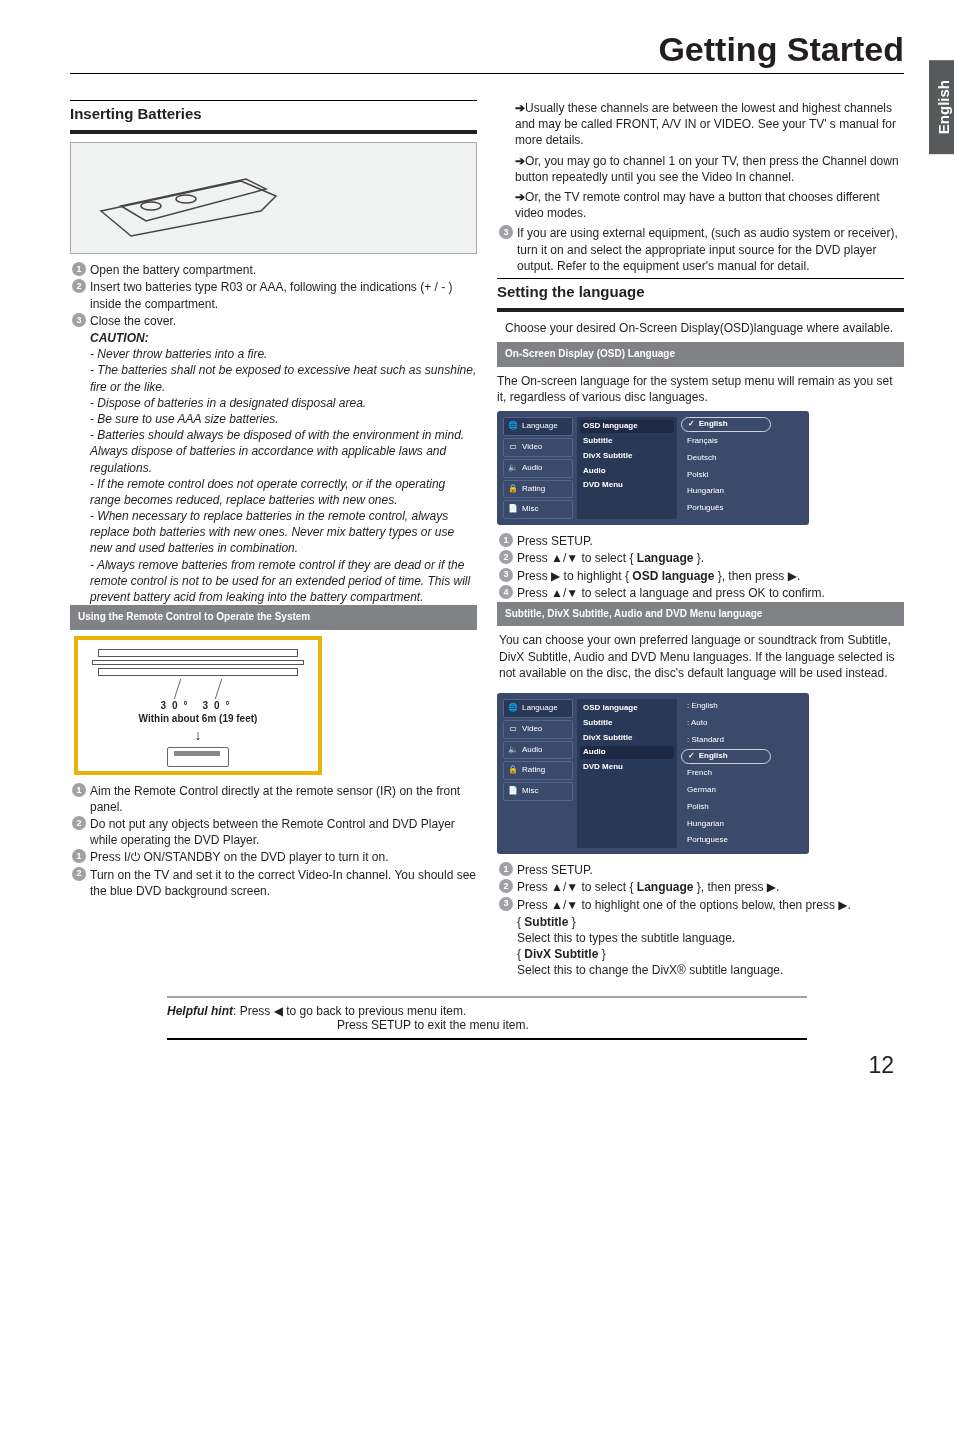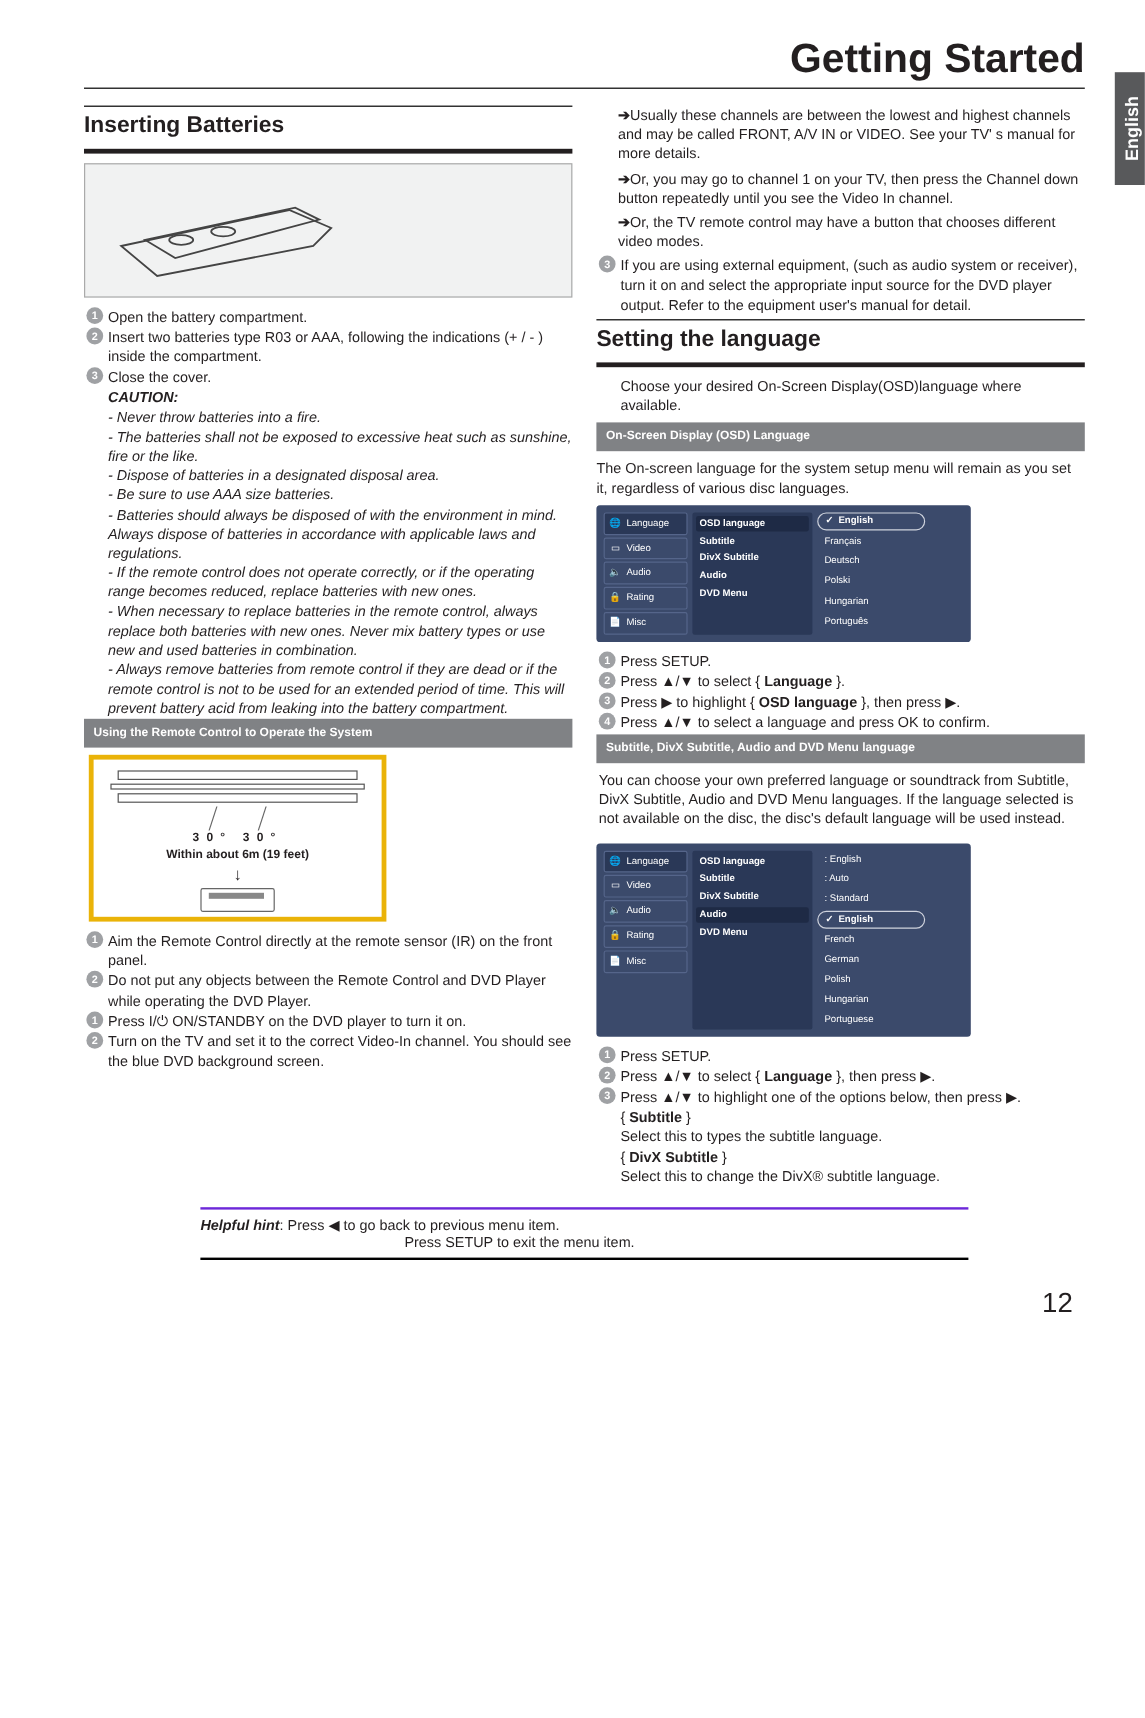--- a/index.html
+++ b/index.html
@@ -4,7 +4,7 @@
 <style>
 body { font-family: Arial, Helvetica, sans-serif; margin:0; background:#fff; color:#231f20; width:954px; }
 .page { padding: 30px 50px 0 70px; position:relative; }
-.top-title { font-size:34px; font-weight:bold; text-align:right; border-bottom:1px solid #000; padding-bottom:4px; margin-bottom:10px;}
+.top-title { font-size:34px; font-weight:bold; text-align:right; border-bottom:1px solid #000; padding-bottom:4px; margin-bottom:22px;}
 .side-tab { position:absolute; right:-4px; top:60px; background:#58595b; color:#fff; padding:20px 6px; writing-mode:vertical-rl; transform:rotate(180deg); font-weight:bold; font-size:15px;}
 .cols { display:flex; gap:20px; }
 .col { width:50%; font-size:12px; line-height:1.35; }

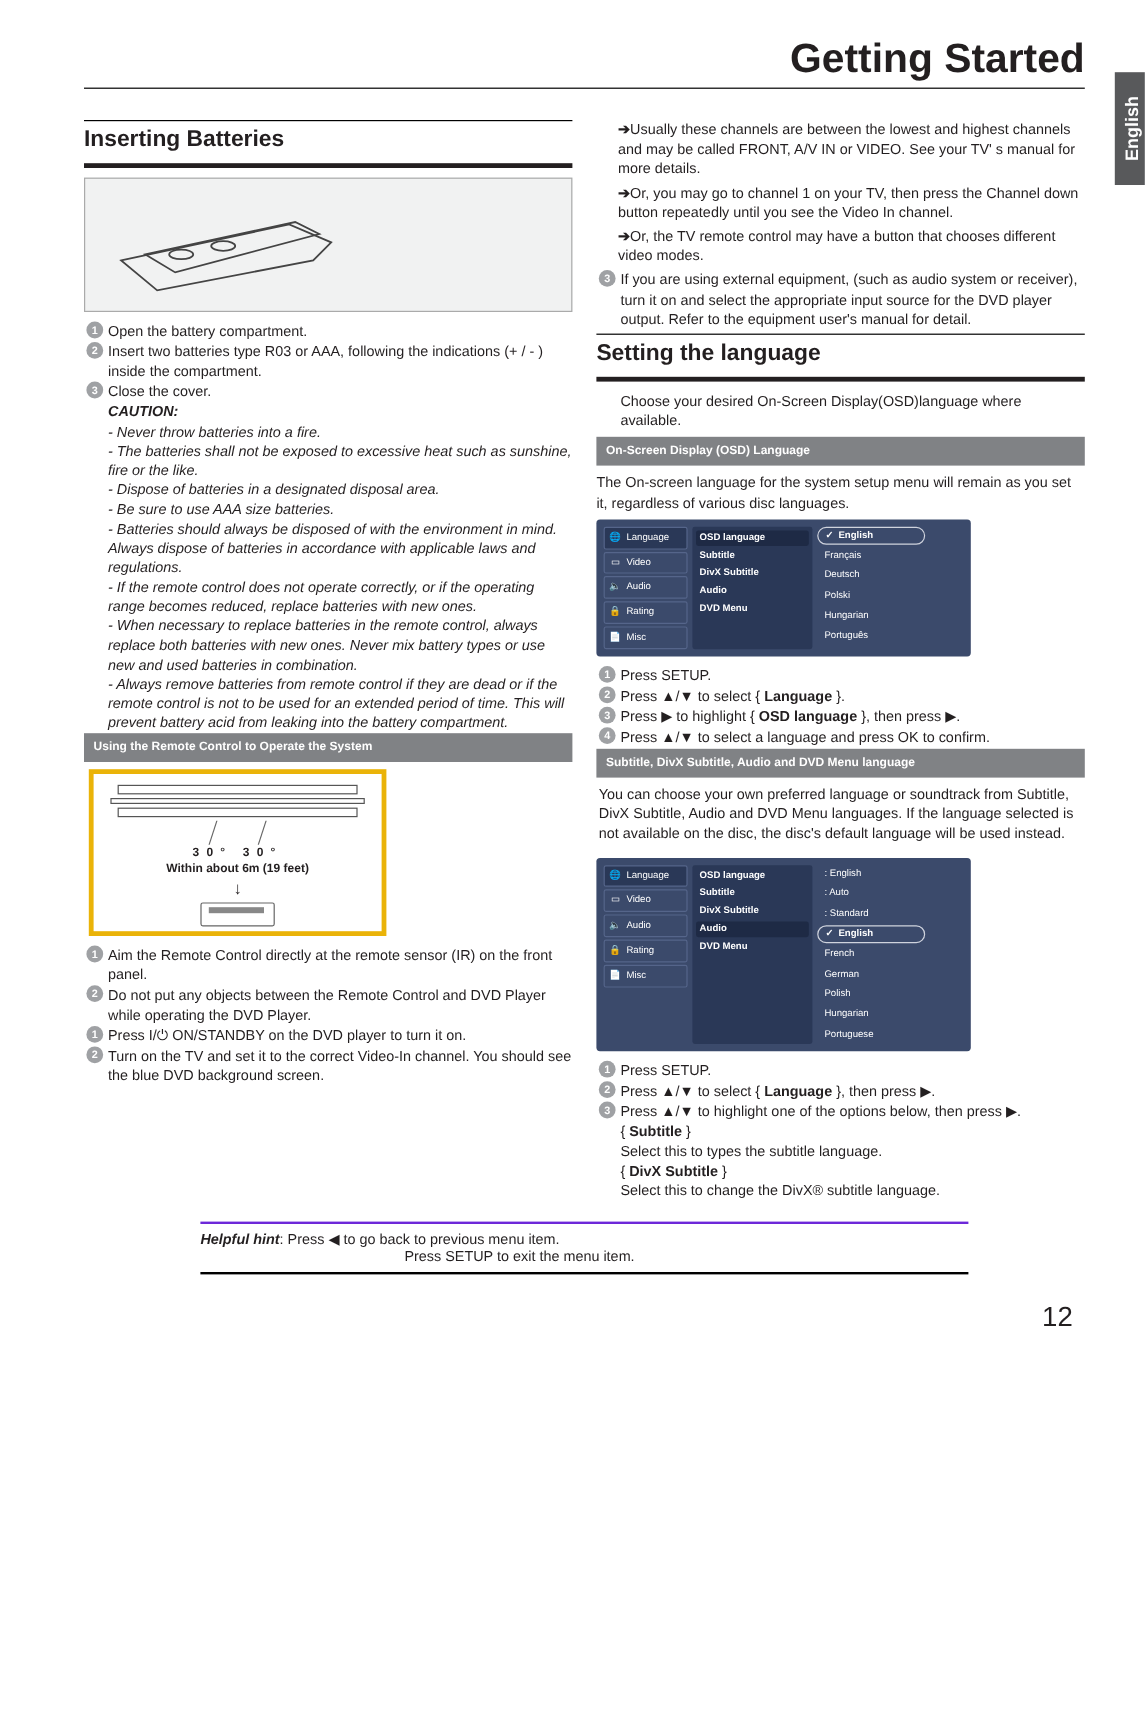--- a/index.html
+++ b/index.html
@@ -8,7 +8,7 @@
 .side-tab { position:absolute; right:-4px; top:60px; background:#58595b; color:#fff; padding:20px 6px; writing-mode:vertical-rl; transform:rotate(180deg); font-weight:bold; font-size:15px;}
 .cols { display:flex; gap:20px; }
 .col { width:50%; font-size:12px; line-height:1.35; }
-h2.sect { font-size:19px; font-weight:bold; border-bottom:4px solid #231f20; padding:4px 0 6px 0; margin:4px 0 8px 0; position:relative;}
+h2.sect { font-size:15px; font-weight:bold; border-bottom:4px solid #231f20; padding:4px 0 6px 0; margin:4px 0 8px 0; position:relative;}
 h2.sect::before{content:"";display:block;border-top:1px solid #000;position:absolute;top:0;left:0;right:0;}
 .imgbox { border:1px solid #aaa; background:#f1f2f2; height:110px; margin:4px 0 8px 0; position:relative; }
 .imgbox svg{position:absolute;top:8px;left:20px;}

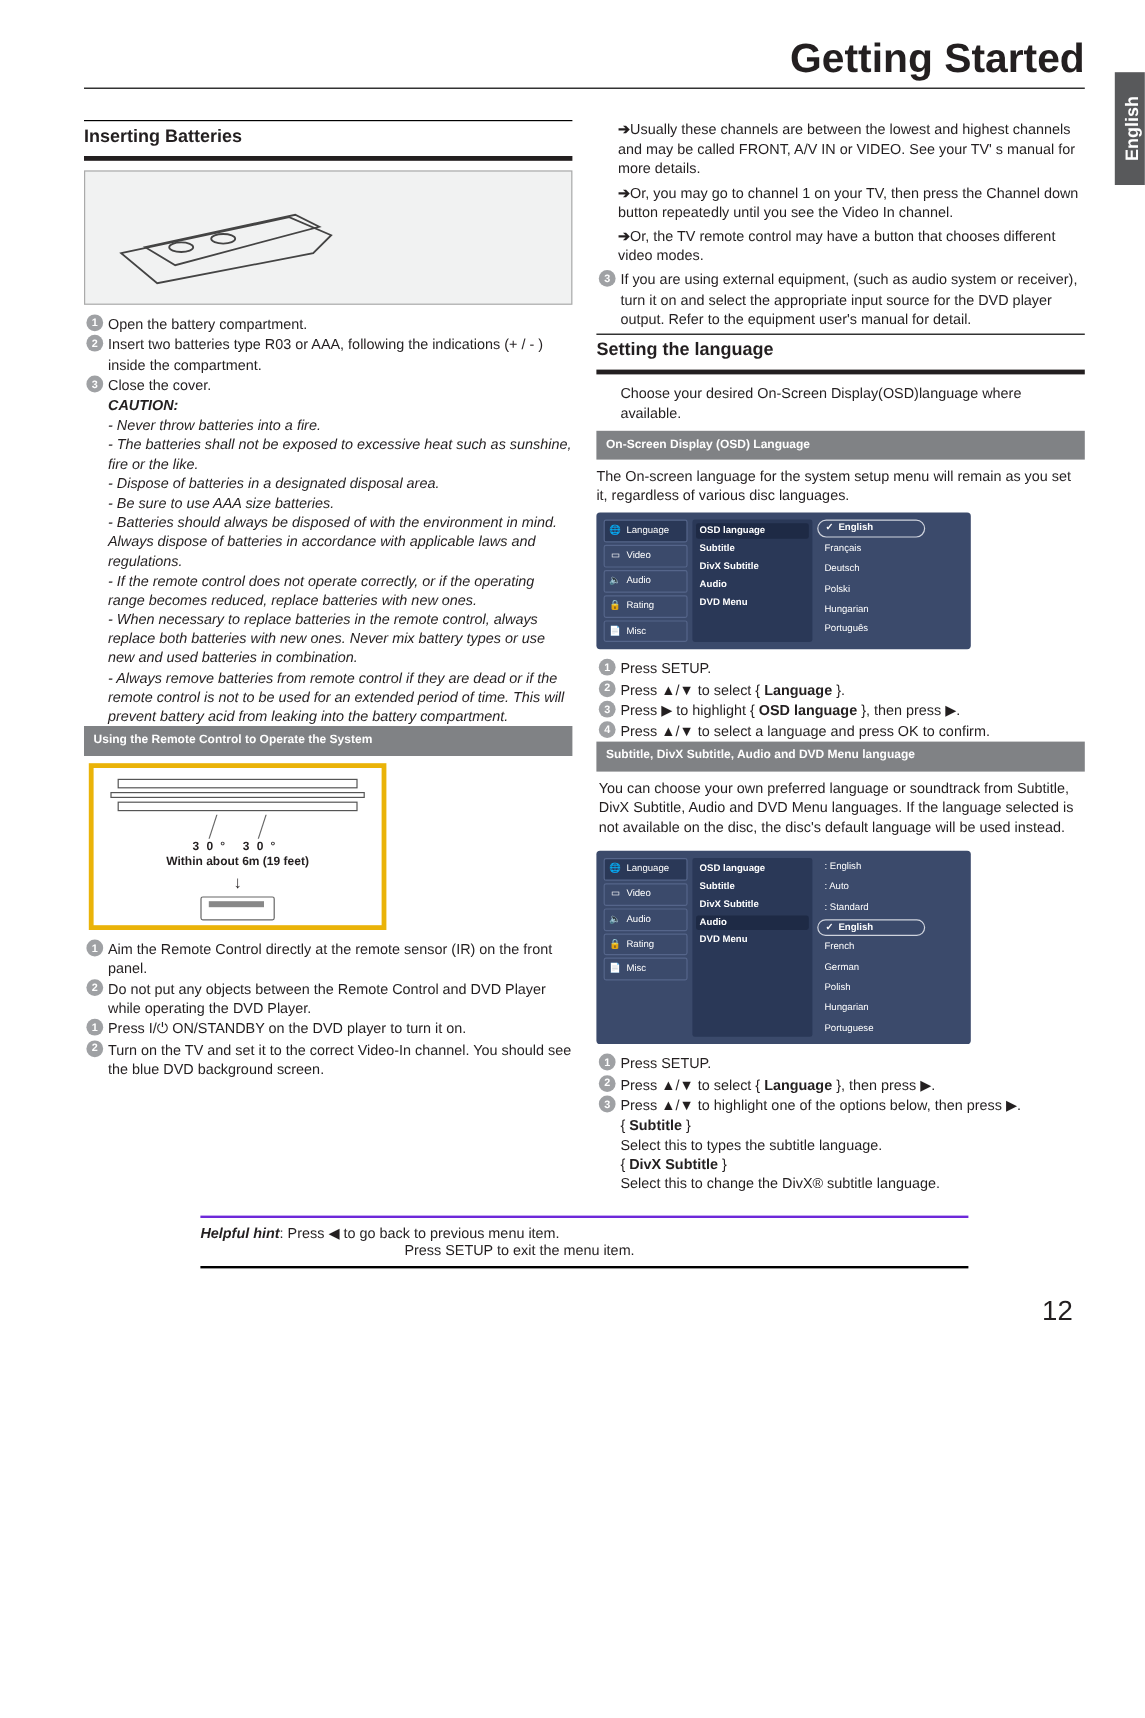--- a/index.html
+++ b/index.html
@@ -141,7 +141,7 @@
         </div>
 
       <h2 class="sect">Setting the language</h2>
-      <div style="padding:0 4px 6px 8px;margin-left:12px;">Choose your desired On-Screen Display(OSD)language where available.</div>
+      <div style="padding:0 4px 6px 8px;">Choose your desired On-Screen Display(OSD)language where available.</div>
       <div class="band">On-Screen Display (OSD) Language</div>
       <div style="padding:6px 0 0 0;">The On-screen language for the system setup menu will remain as you set it, regardless of various disc languages.</div>
 

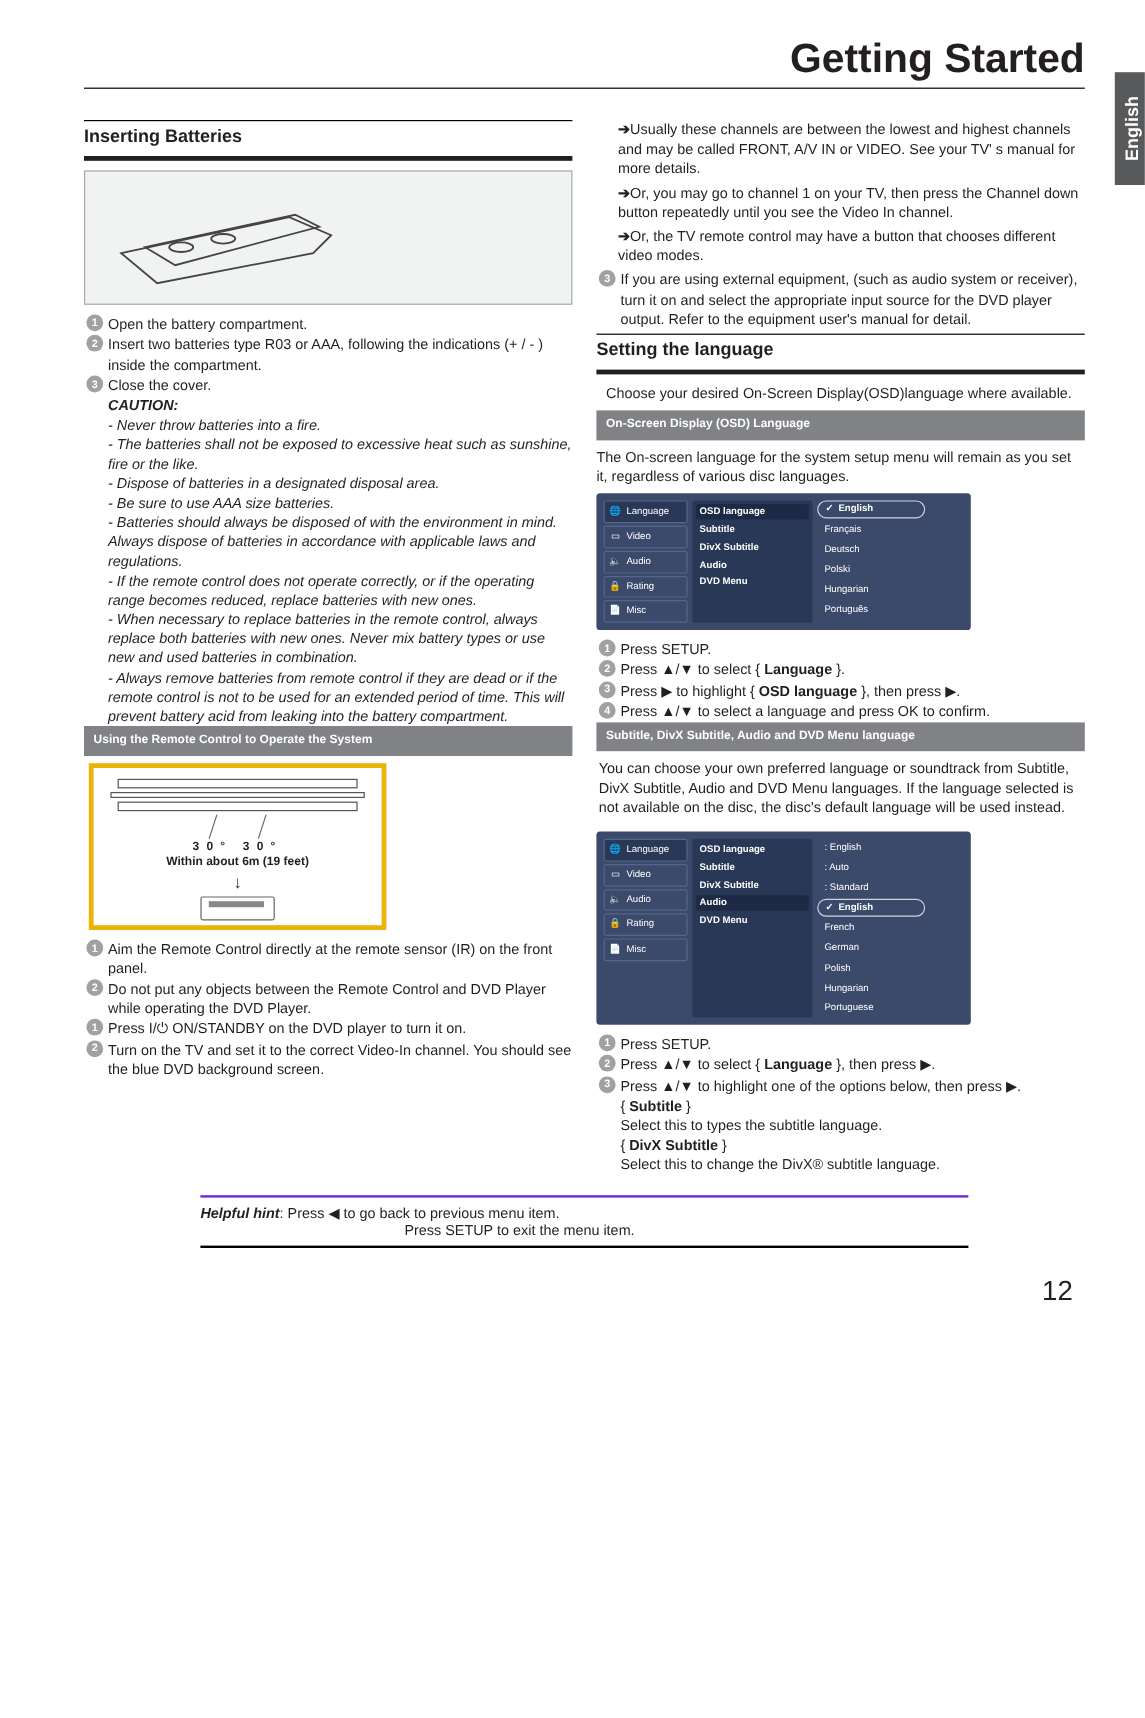--- a/index.html
+++ b/index.html
@@ -34,7 +34,7 @@
 .osd-right .opt{padding:2px 6px;}
 .osd-right .sel-opt{border:1px solid #cfd3dd;border-radius:10px;padding:1px 6px;display:flex;align-items:center;gap:4px;font-weight:bold;}
 .osd-right .sel-opt::before{content:"✓";font-size:8px;}
-.hint-bar{ margin:18px auto 14px auto; width:640px; border-top:2px solid #6d28d9;border-bottom:2px solid #000;padding:6px 0;font-size:12px;text-align:left;}
+.hint-bar{ margin:18px auto 4px auto; width:640px; border-top:2px solid #a3a3a3;border-bottom:2px solid #000;padding:6px 0;font-size:12px;text-align:left;}
 .hint-bar .l2{padding-left:170px;display:block;}
 .page-num{ text-align:right; font-size:23px; padding:8px 60px 18px 0;}
 .ico{display:inline-block;width:10px;text-align:center;}

